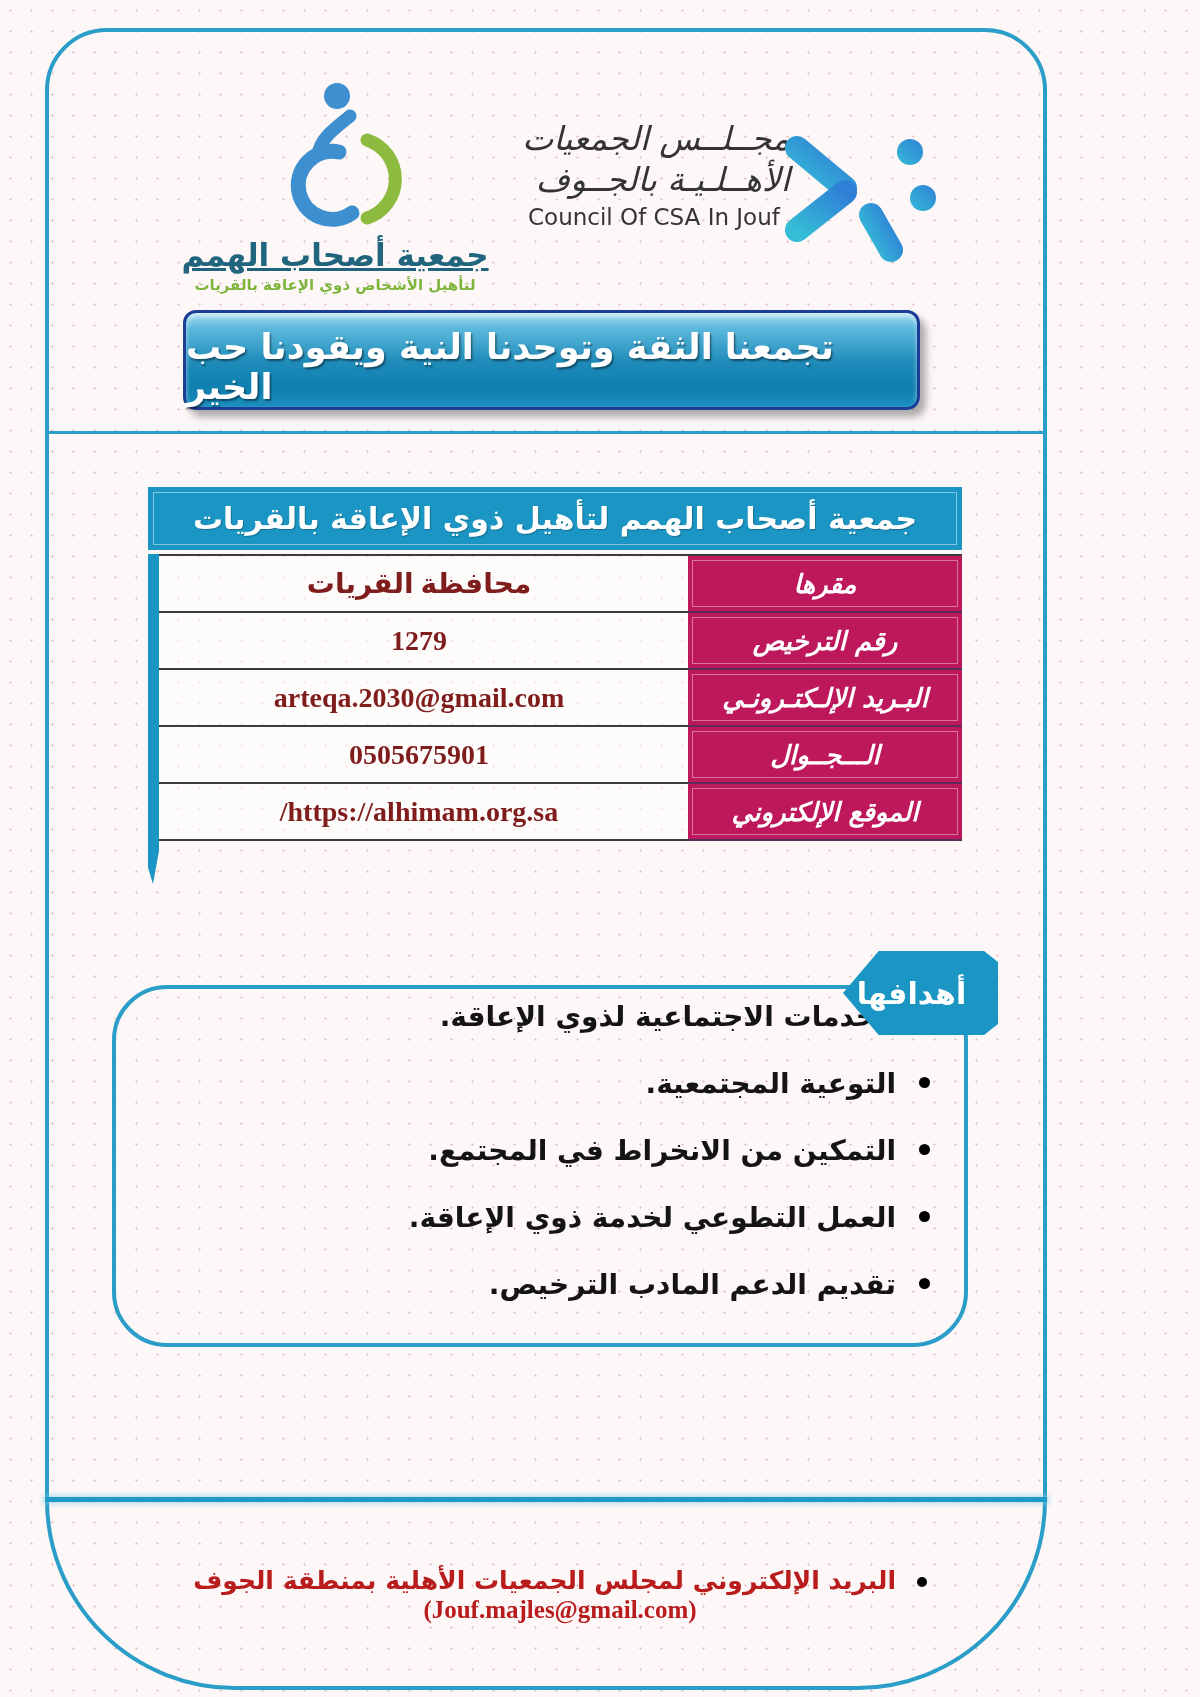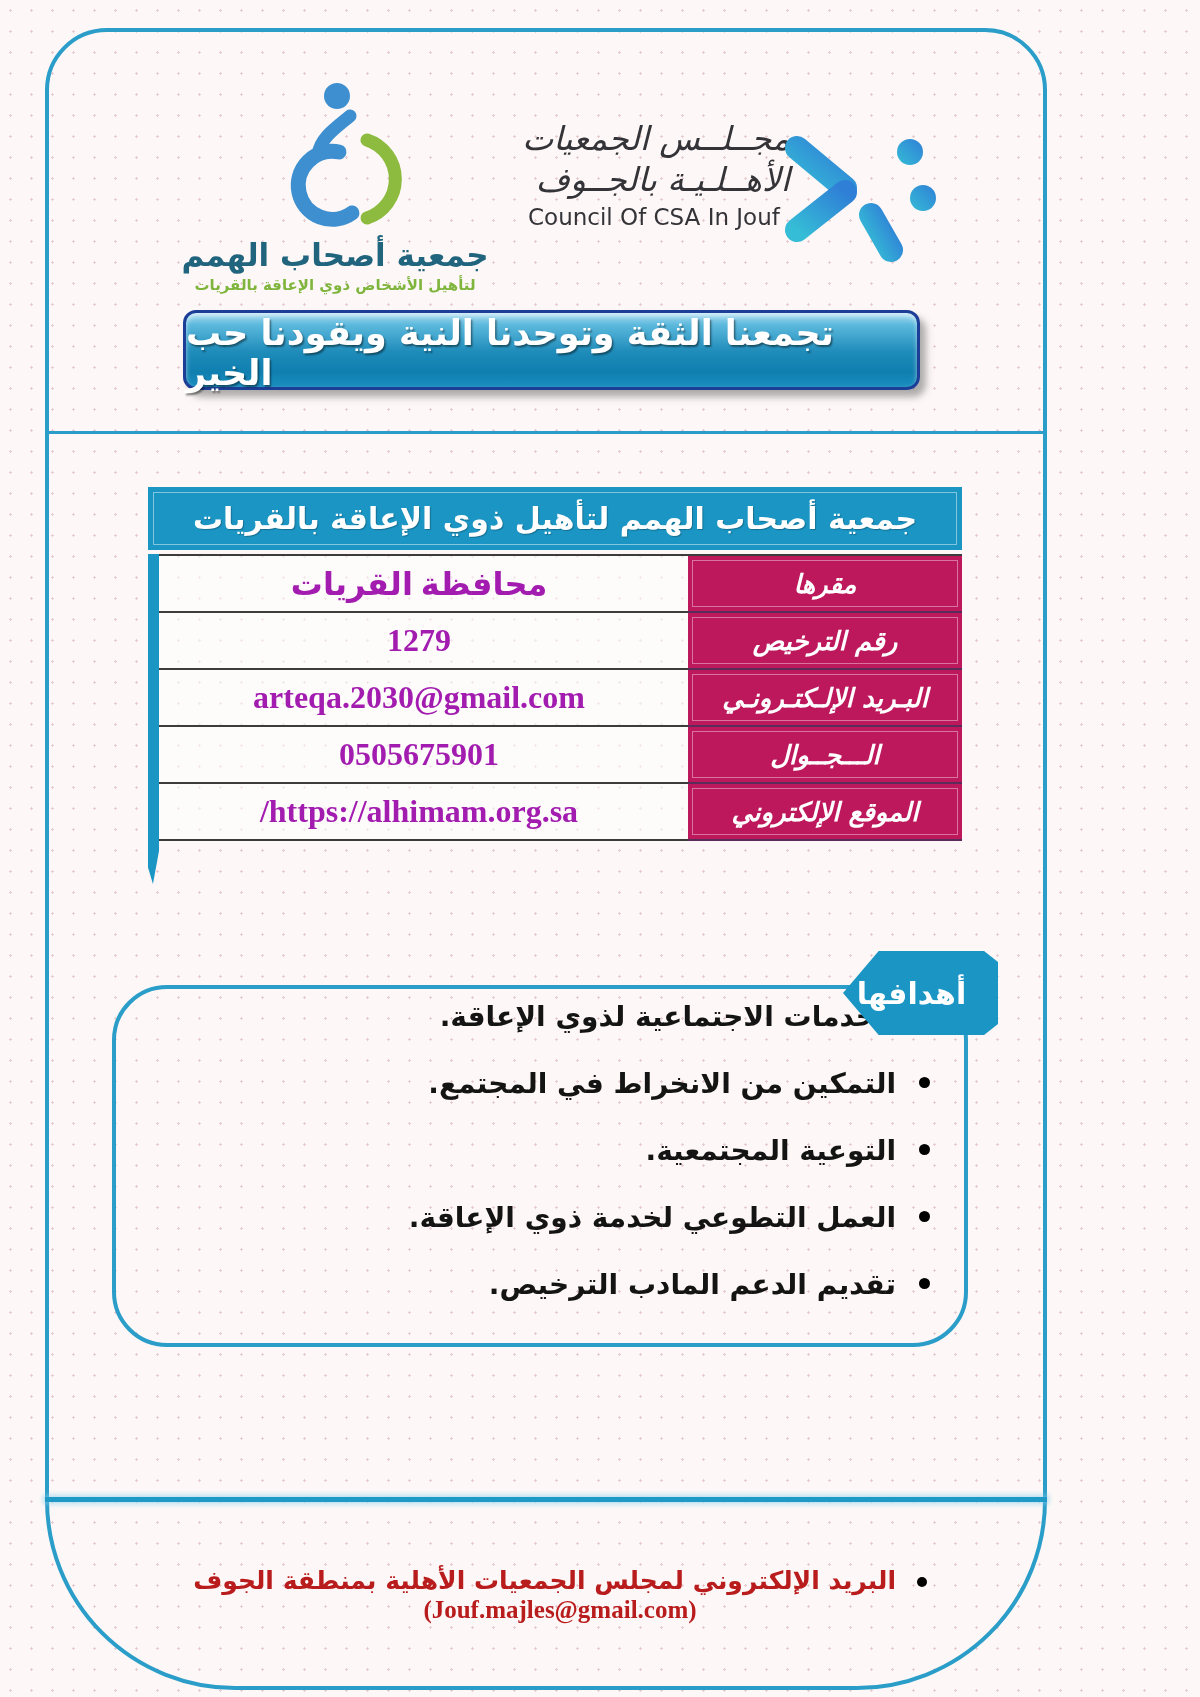--- a/index.html
+++ b/index.html
@@ -20,7 +20,7 @@
   
   .org-logo { position:absolute; left:175px; top:78px; width:320px; text-align:center; }
   .org-logo svg { display:block; margin:0 auto; }
-  .org-title { font-size:31px; font-weight:bold; color:#20647d; line-height:34px; }
+  .org-title { font-size:31px; font-weight:bold; color:#20647d; line-height:34px;text-decoration:underline; }
   .org-sub { font-size:15px; font-weight:bold; color:#7fb53d; margin-top:4px; }
   .council { position:absolute; left:500px; top:118px; width:290px; text-align:right; direction:rtl; color:#333338; }
   .council .l1, .council .l2 { font-size:33px; line-height:41px; letter-spacing:0;font-style:italic; }

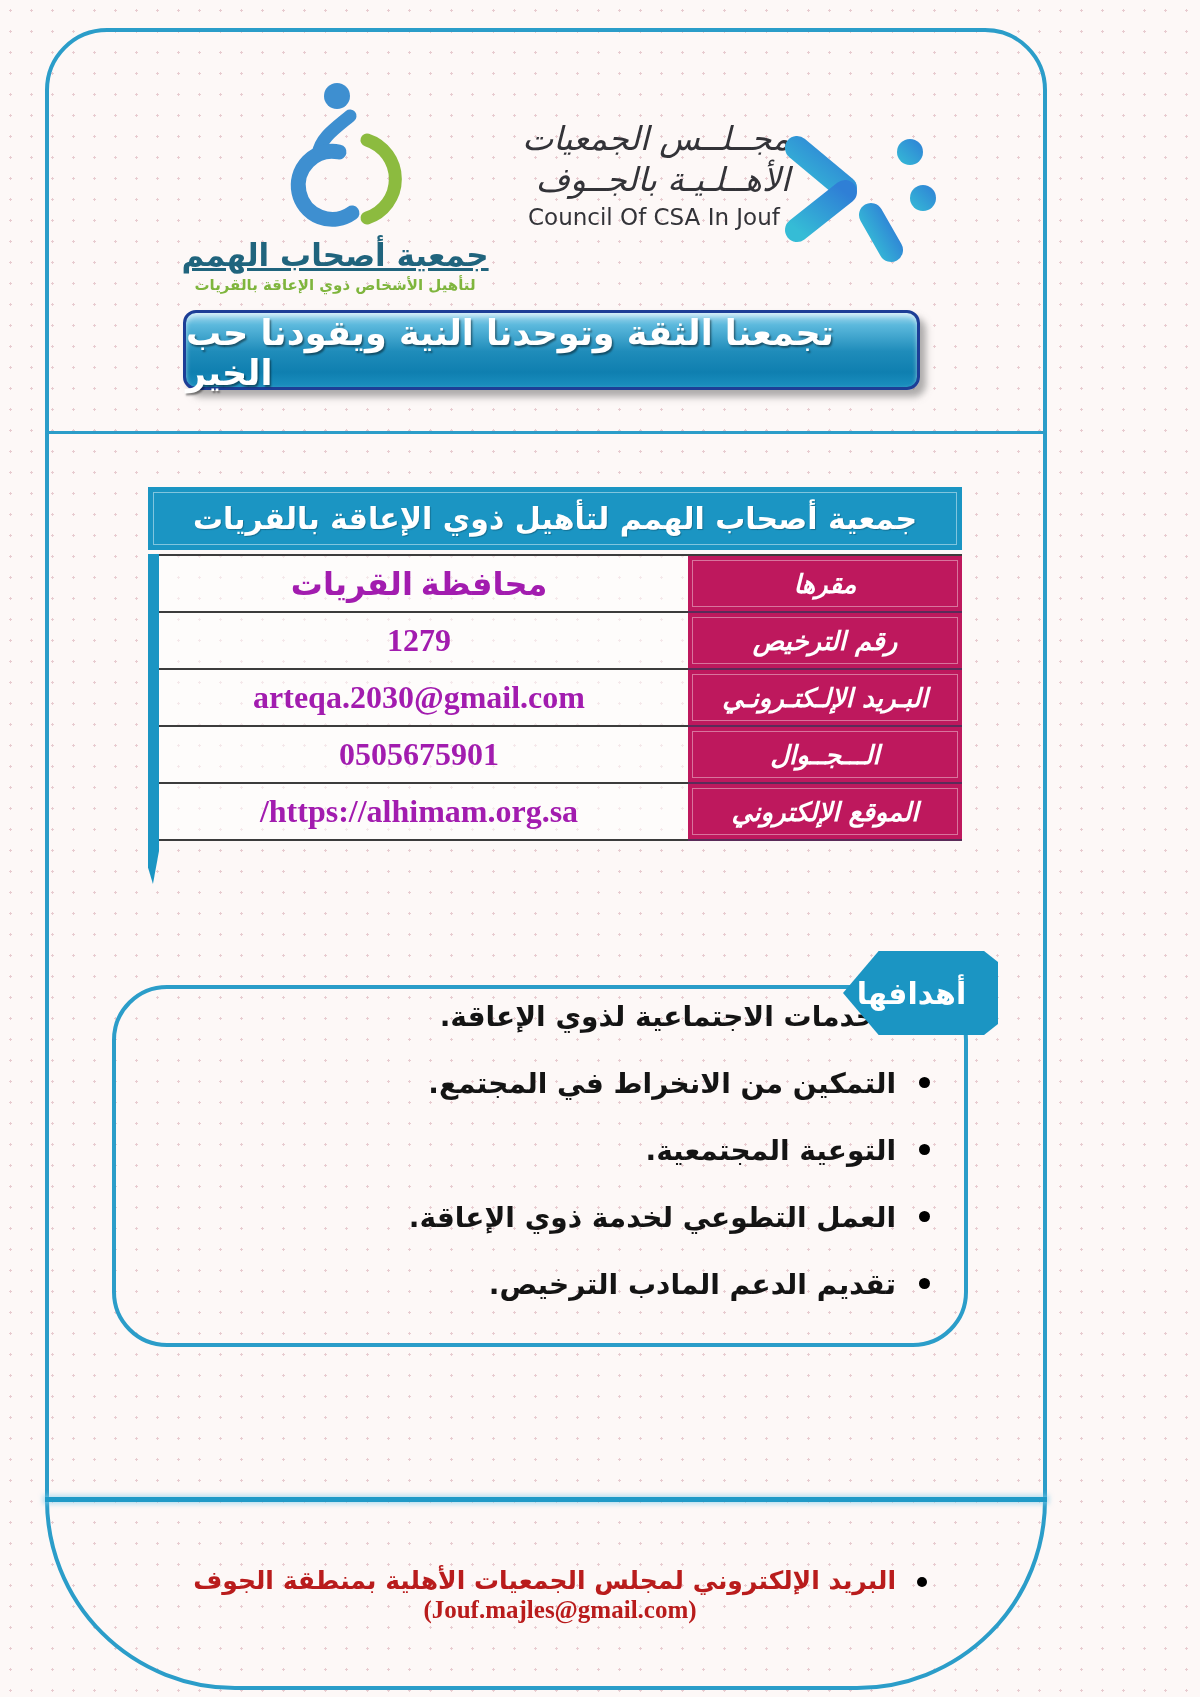--- a/index.html
+++ b/index.html
@@ -28,11 +28,11 @@
   .mark { position:absolute; left:775px; top:100px; width:170px; height:175px; }
   
   .banner {
-    position:absolute; left:183px; top:310px; width:737px; height:80px;
+    position:absolute; left:183px; top:310px; width:737px; height:100px;
     border:3px solid #1d3e96; border-radius:13px;
     background:linear-gradient(180deg,#a9dcf0 0%,#5cb9dd 16%,#1f8cba 52%,#0f7fb0 80%,#1b8fbf 100%);
     box-shadow:6px 7px 7px rgba(110,110,110,0.55), inset 0 3px 5px rgba(255,255,255,0.55);
-    display:flex; align-items:flex-start; justify-content:center;
+    display:flex; align-items:flex-end; justify-content:center;
   }
   .banner span {
     color:#fff; font-size:35px; font-weight:bold;

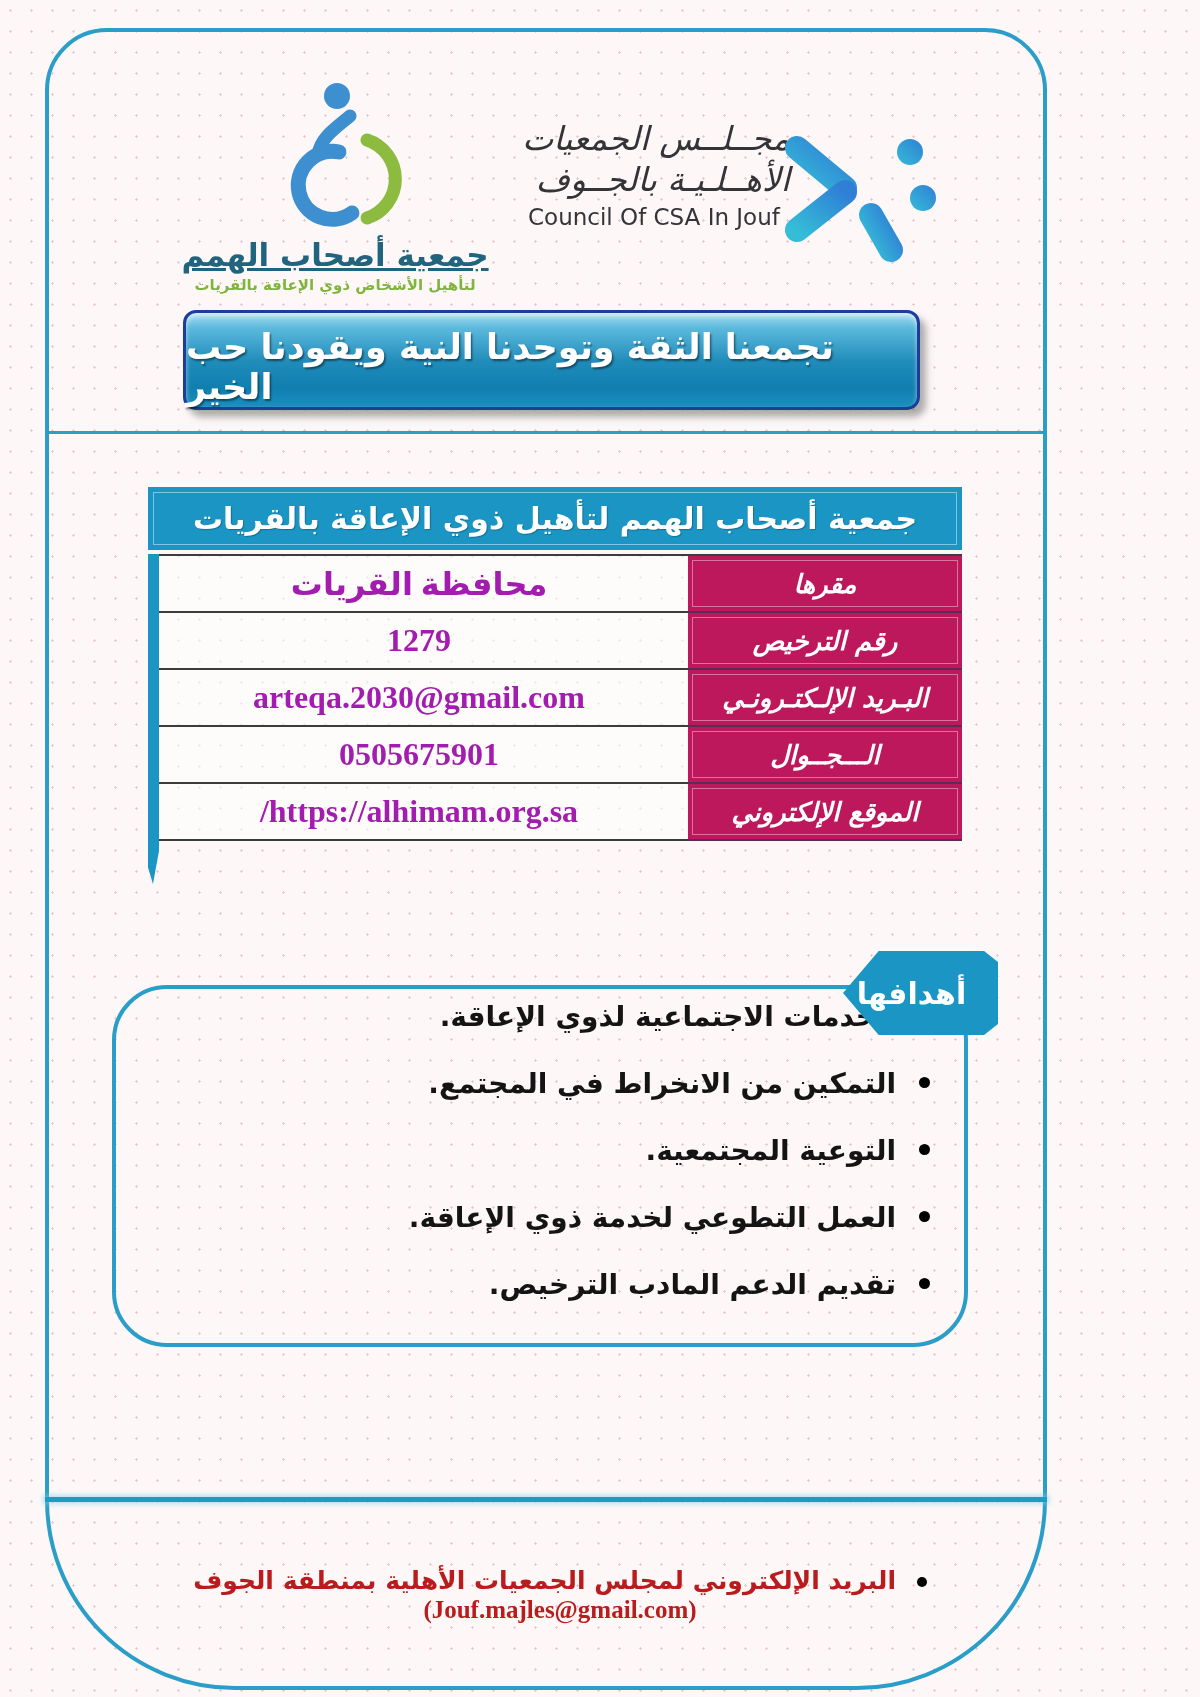--- a/index.html
+++ b/index.html
@@ -55,7 +55,7 @@
     width:540px; background:rgba(255,255,255,0.55);
     border-left:2px solid #3c3c3c; border-bottom:2px solid #3c3c3c;
     display:flex; align-items:center; justify-content:center;
-    font-size:32px; font-weight:600; color:#a21caf;
+    font-size:28px; font-weight:600; color:#7f1d1d;
     font-family:"Liberation Serif","DejaVu Sans", serif;
   }
   .tlab {

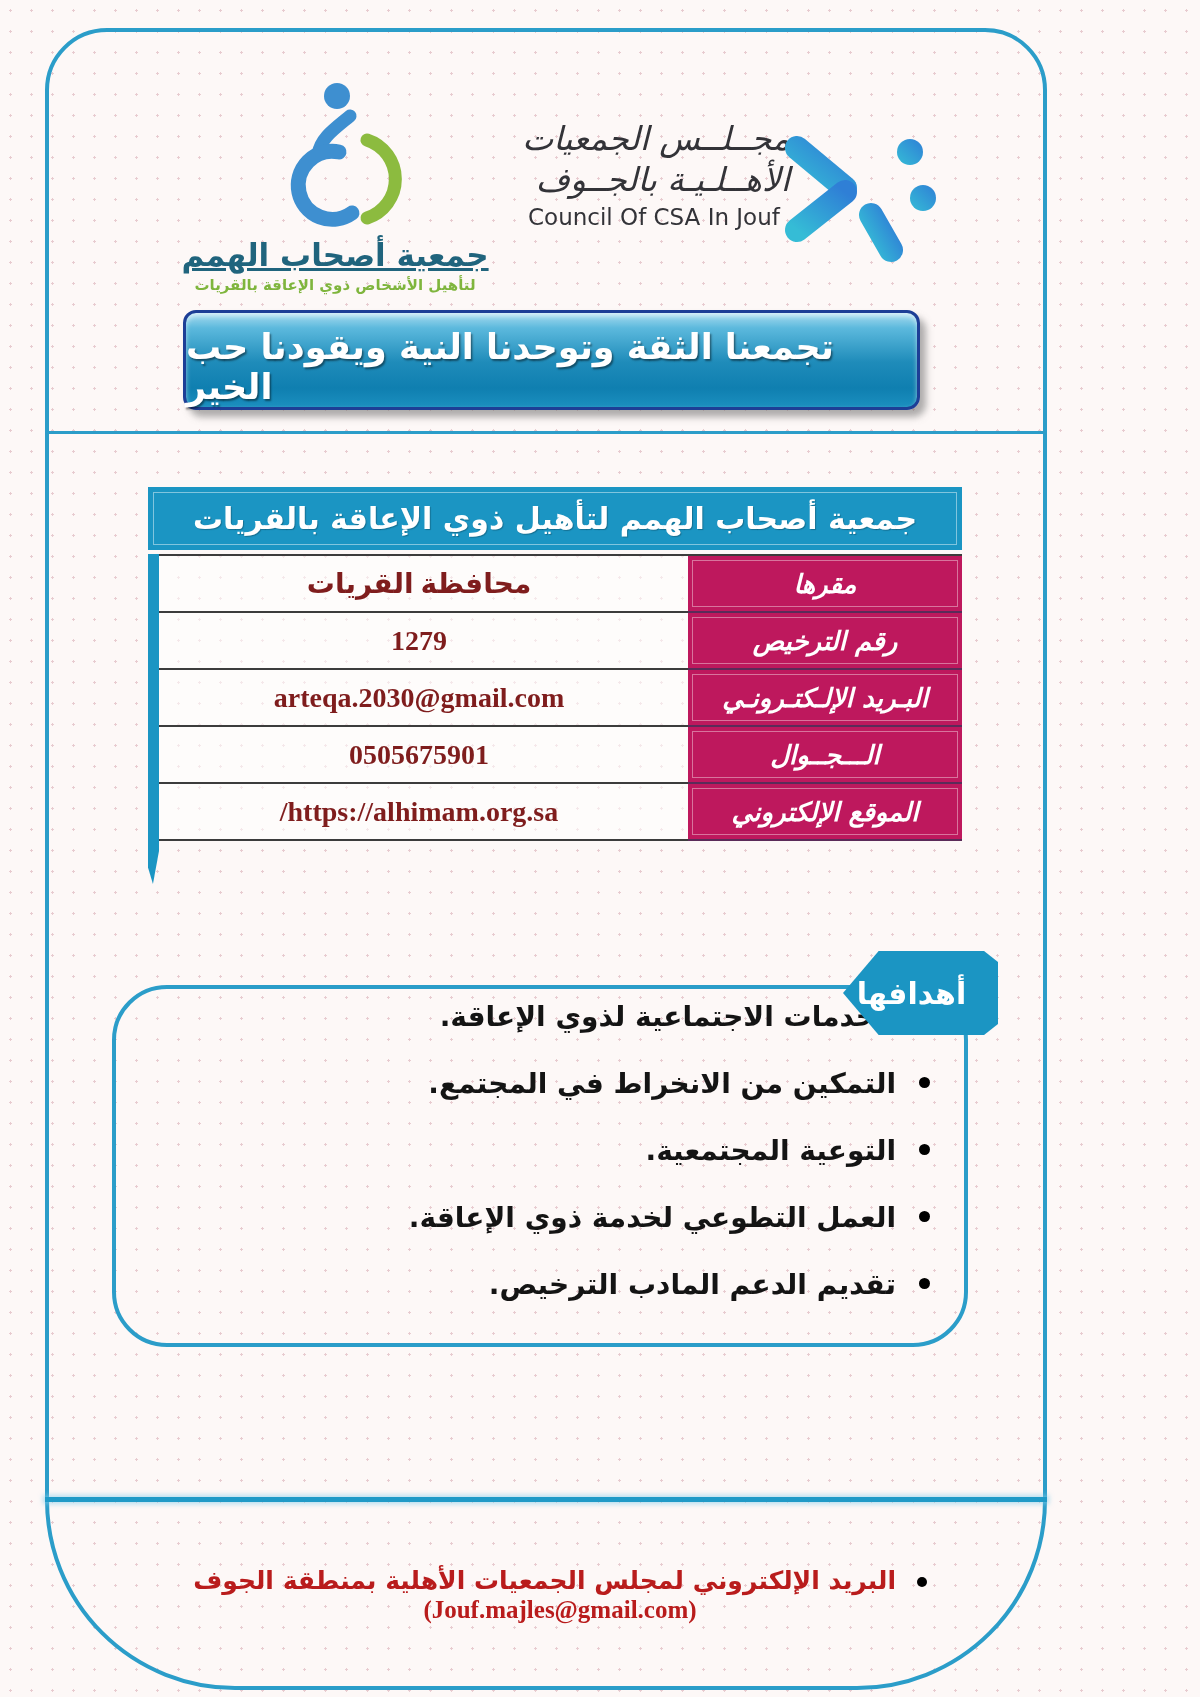--- a/index.html
+++ b/index.html
@@ -182,8 +182,8 @@
 </div>
 <ul class="obj-list">
   <li><span class="dot"></span><span>الخدمات الاجتماعية لذوي الإعاقة.</span></li>
+  <li><span class="dot"></span><span>التوعية المجتمعية.</span></li>
   <li><span class="dot"></span><span>التمكين من الانخراط في المجتمع.</span></li>
-  <li><span class="dot"></span><span>التوعية المجتمعية.</span></li>
   <li><span class="dot"></span><span>العمل التطوعي لخدمة ذوي الإعاقة.</span></li>
   <li><span class="dot"></span><span>تقديم الدعم المادب الترخيص.</span></li>
 </ul>

